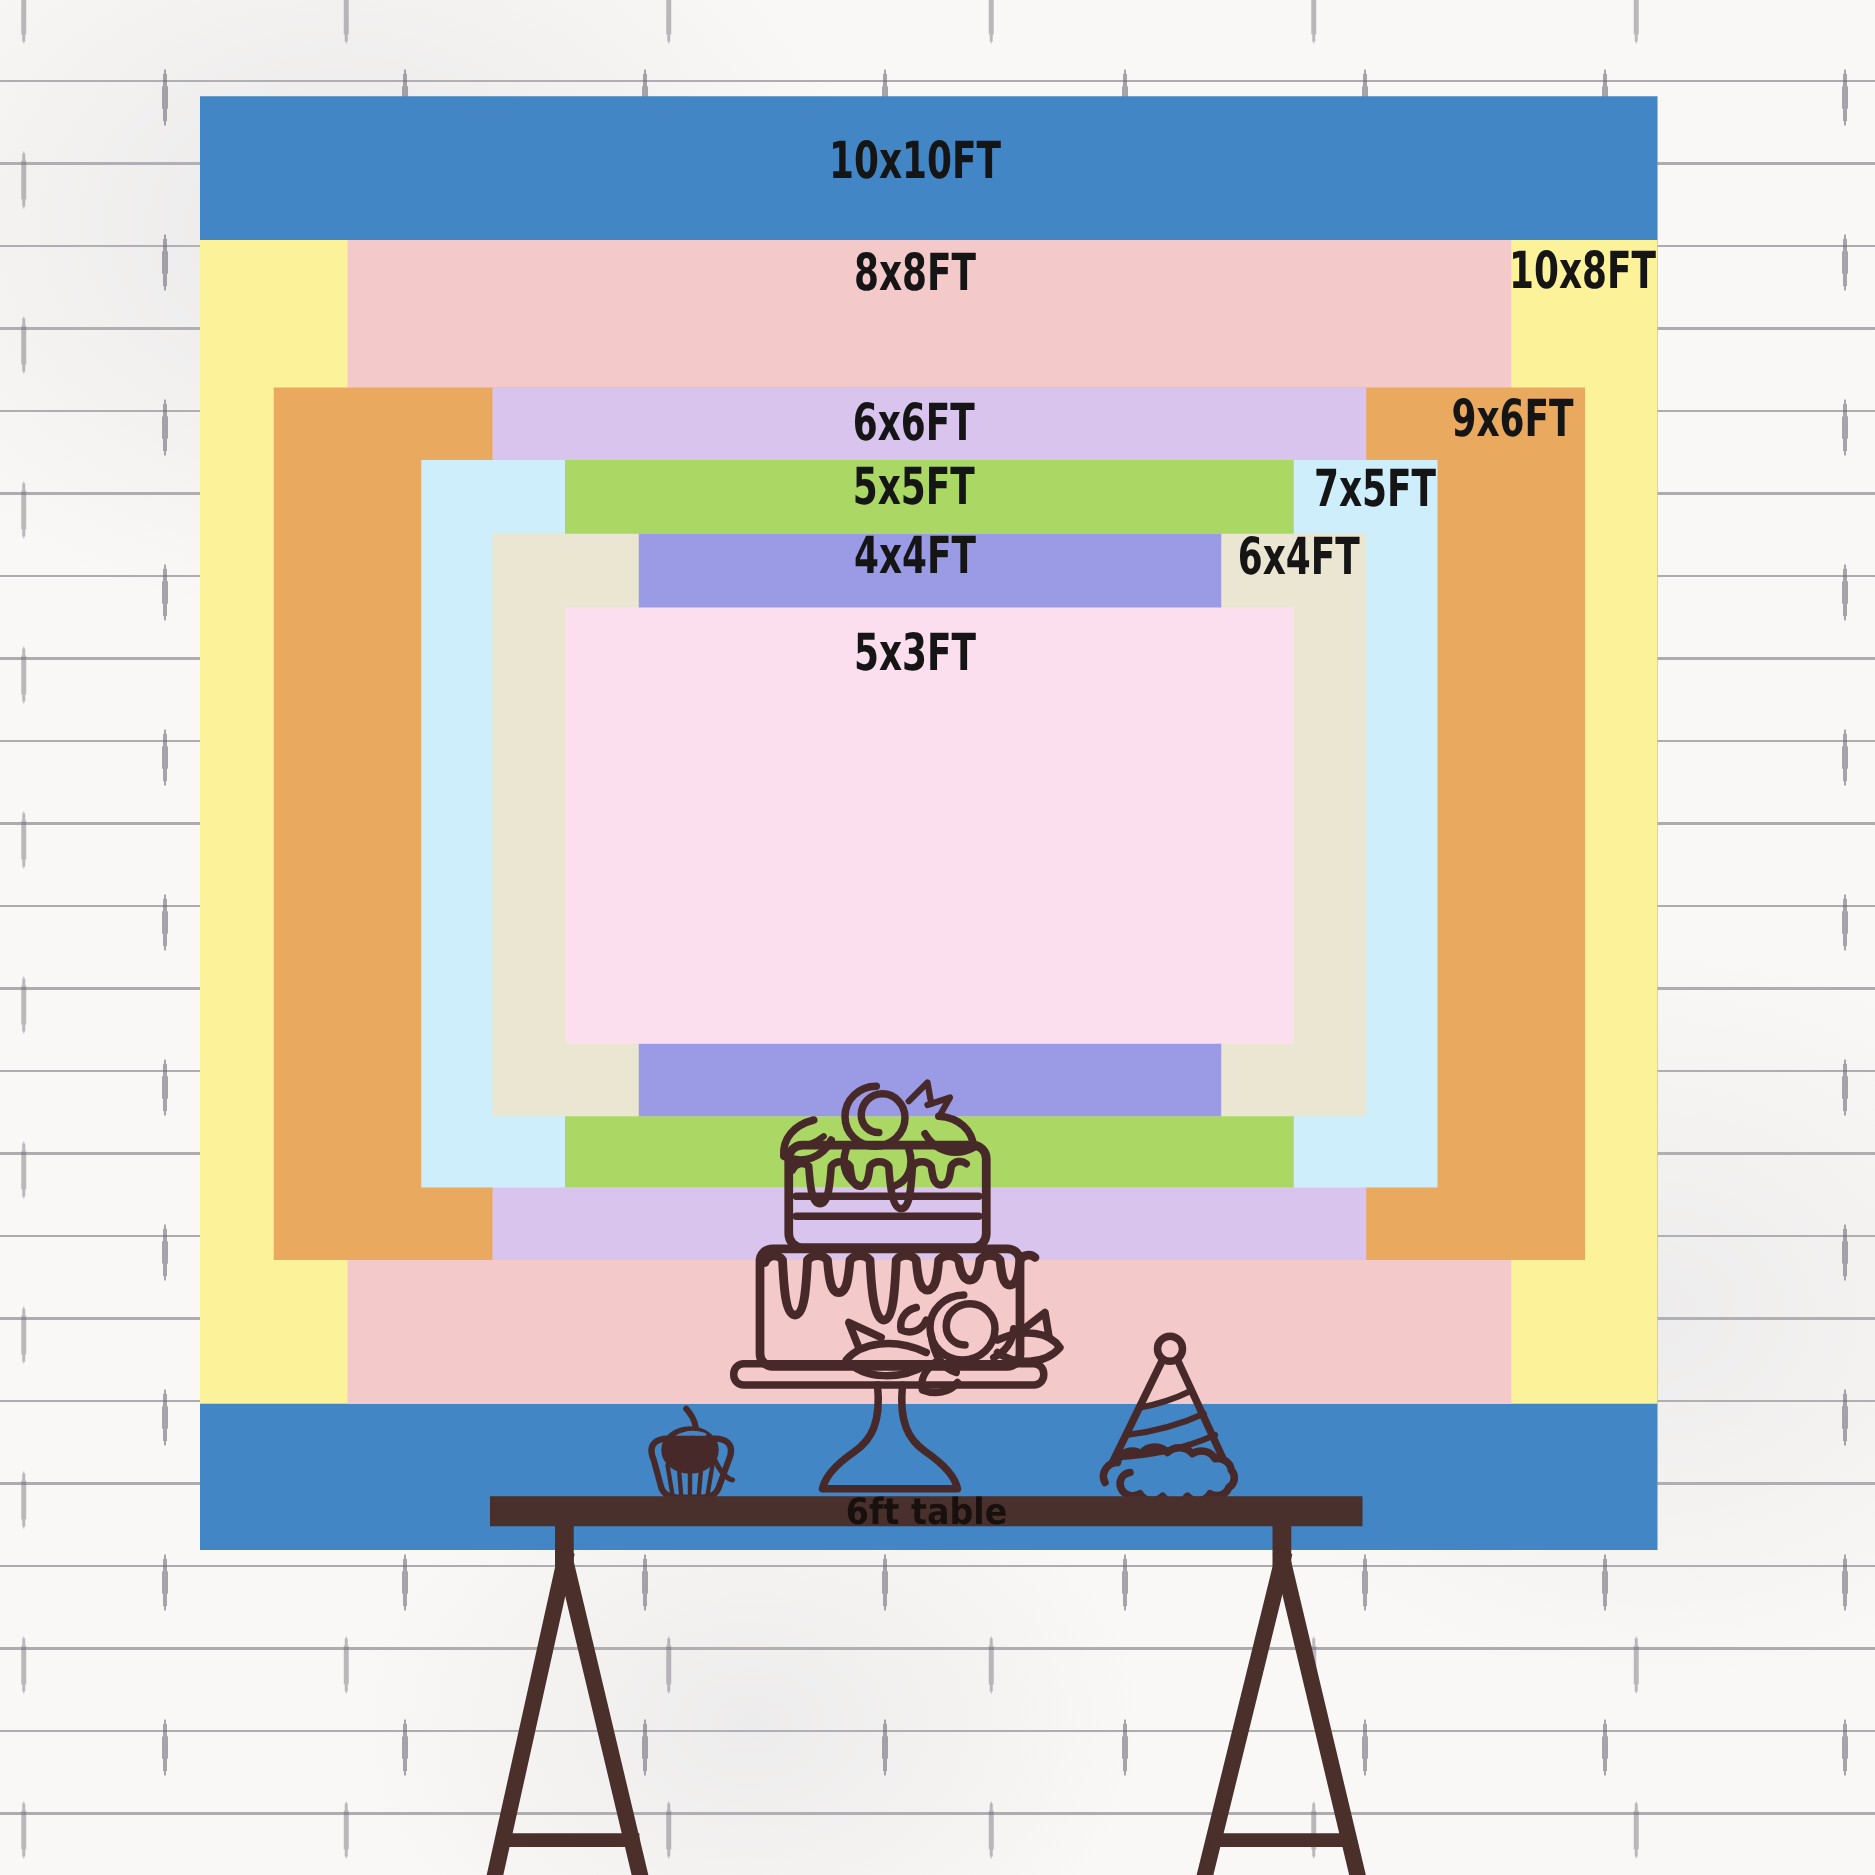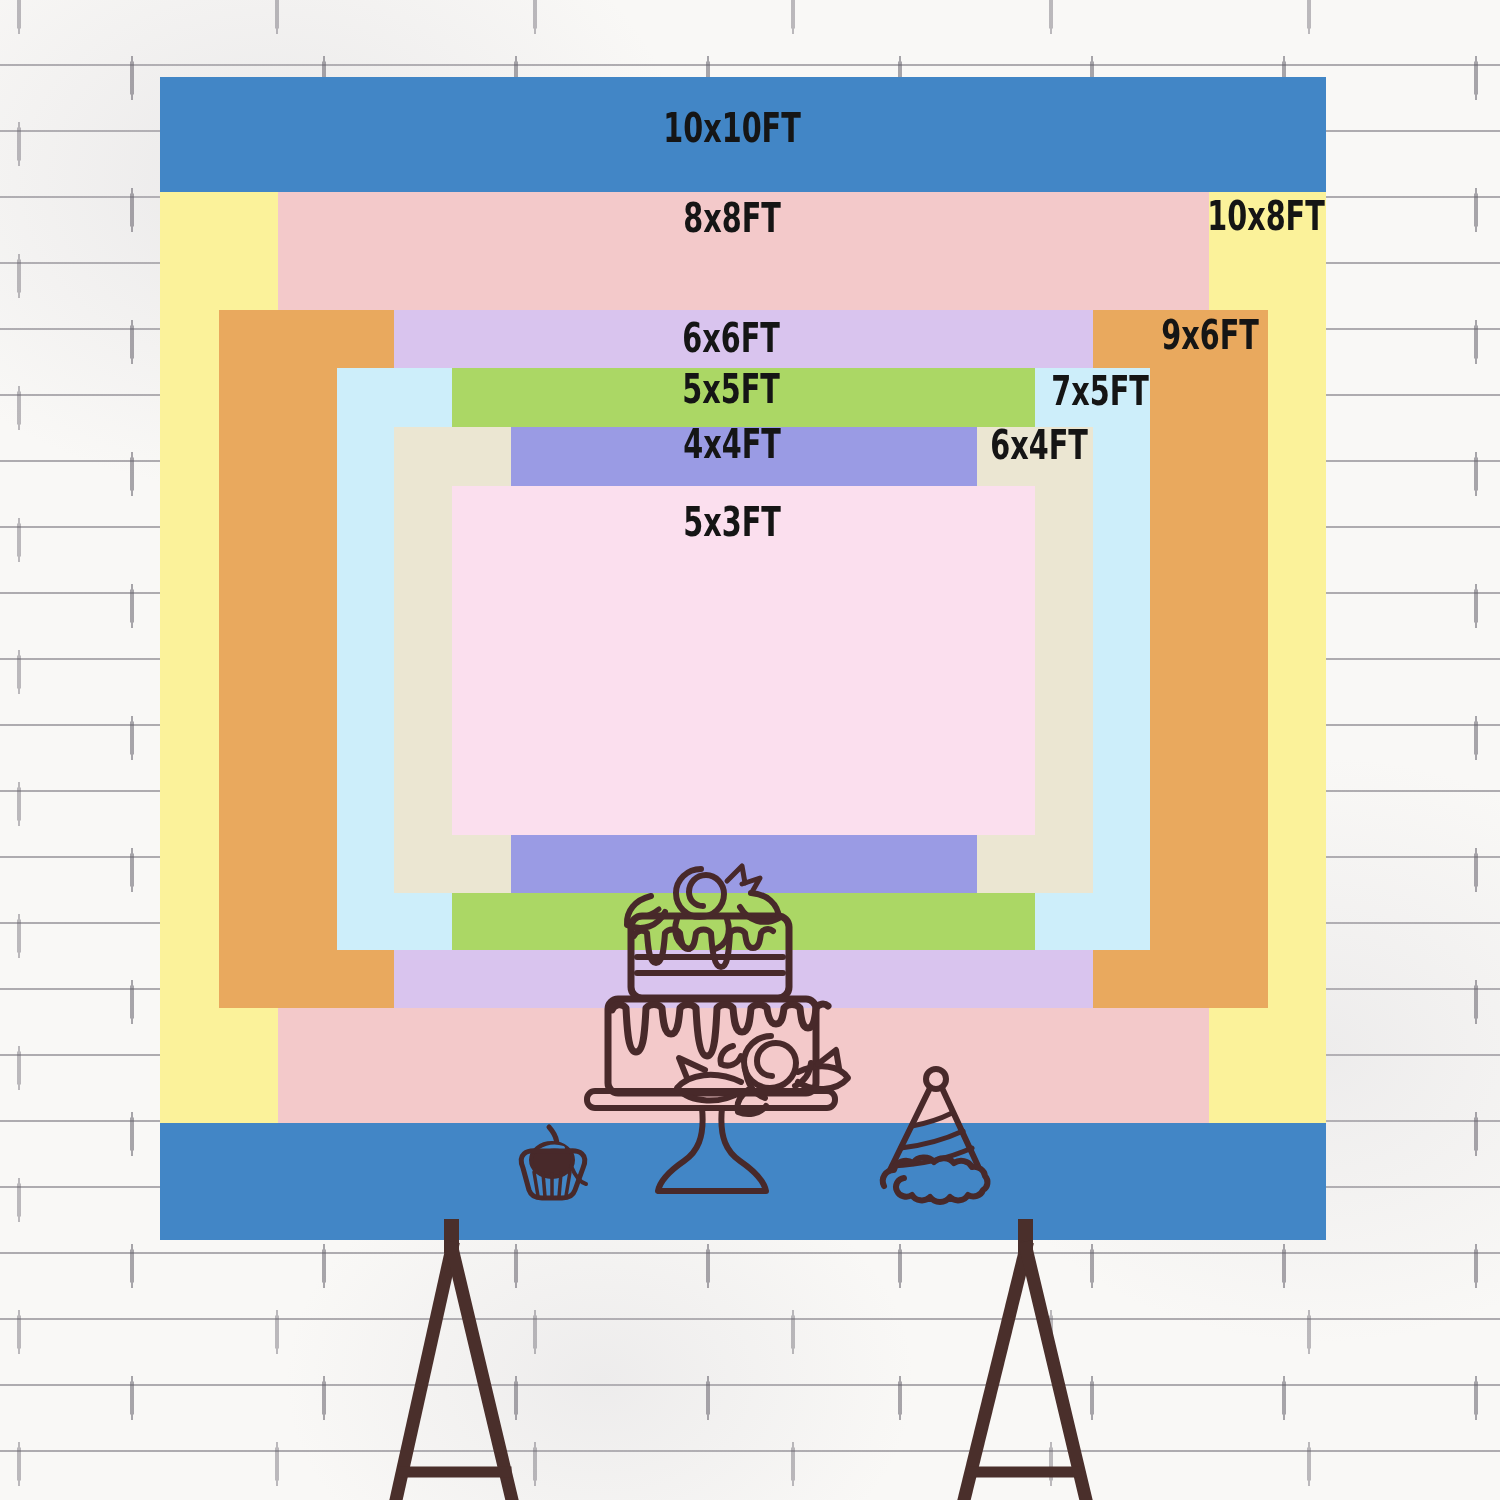--- a/index.html
+++ b/index.html
@@ -147,6 +147,9 @@
     </g>
   </svg>
 
+  <div class="table-bar" id="table-bar" style="left: 392px; top: 1197px; width: 698px; height: 24px; background: rgb(74, 48, 45);">
+    <span class="table-label">6ft table</span>
+  </div>
 
 </div>
 

